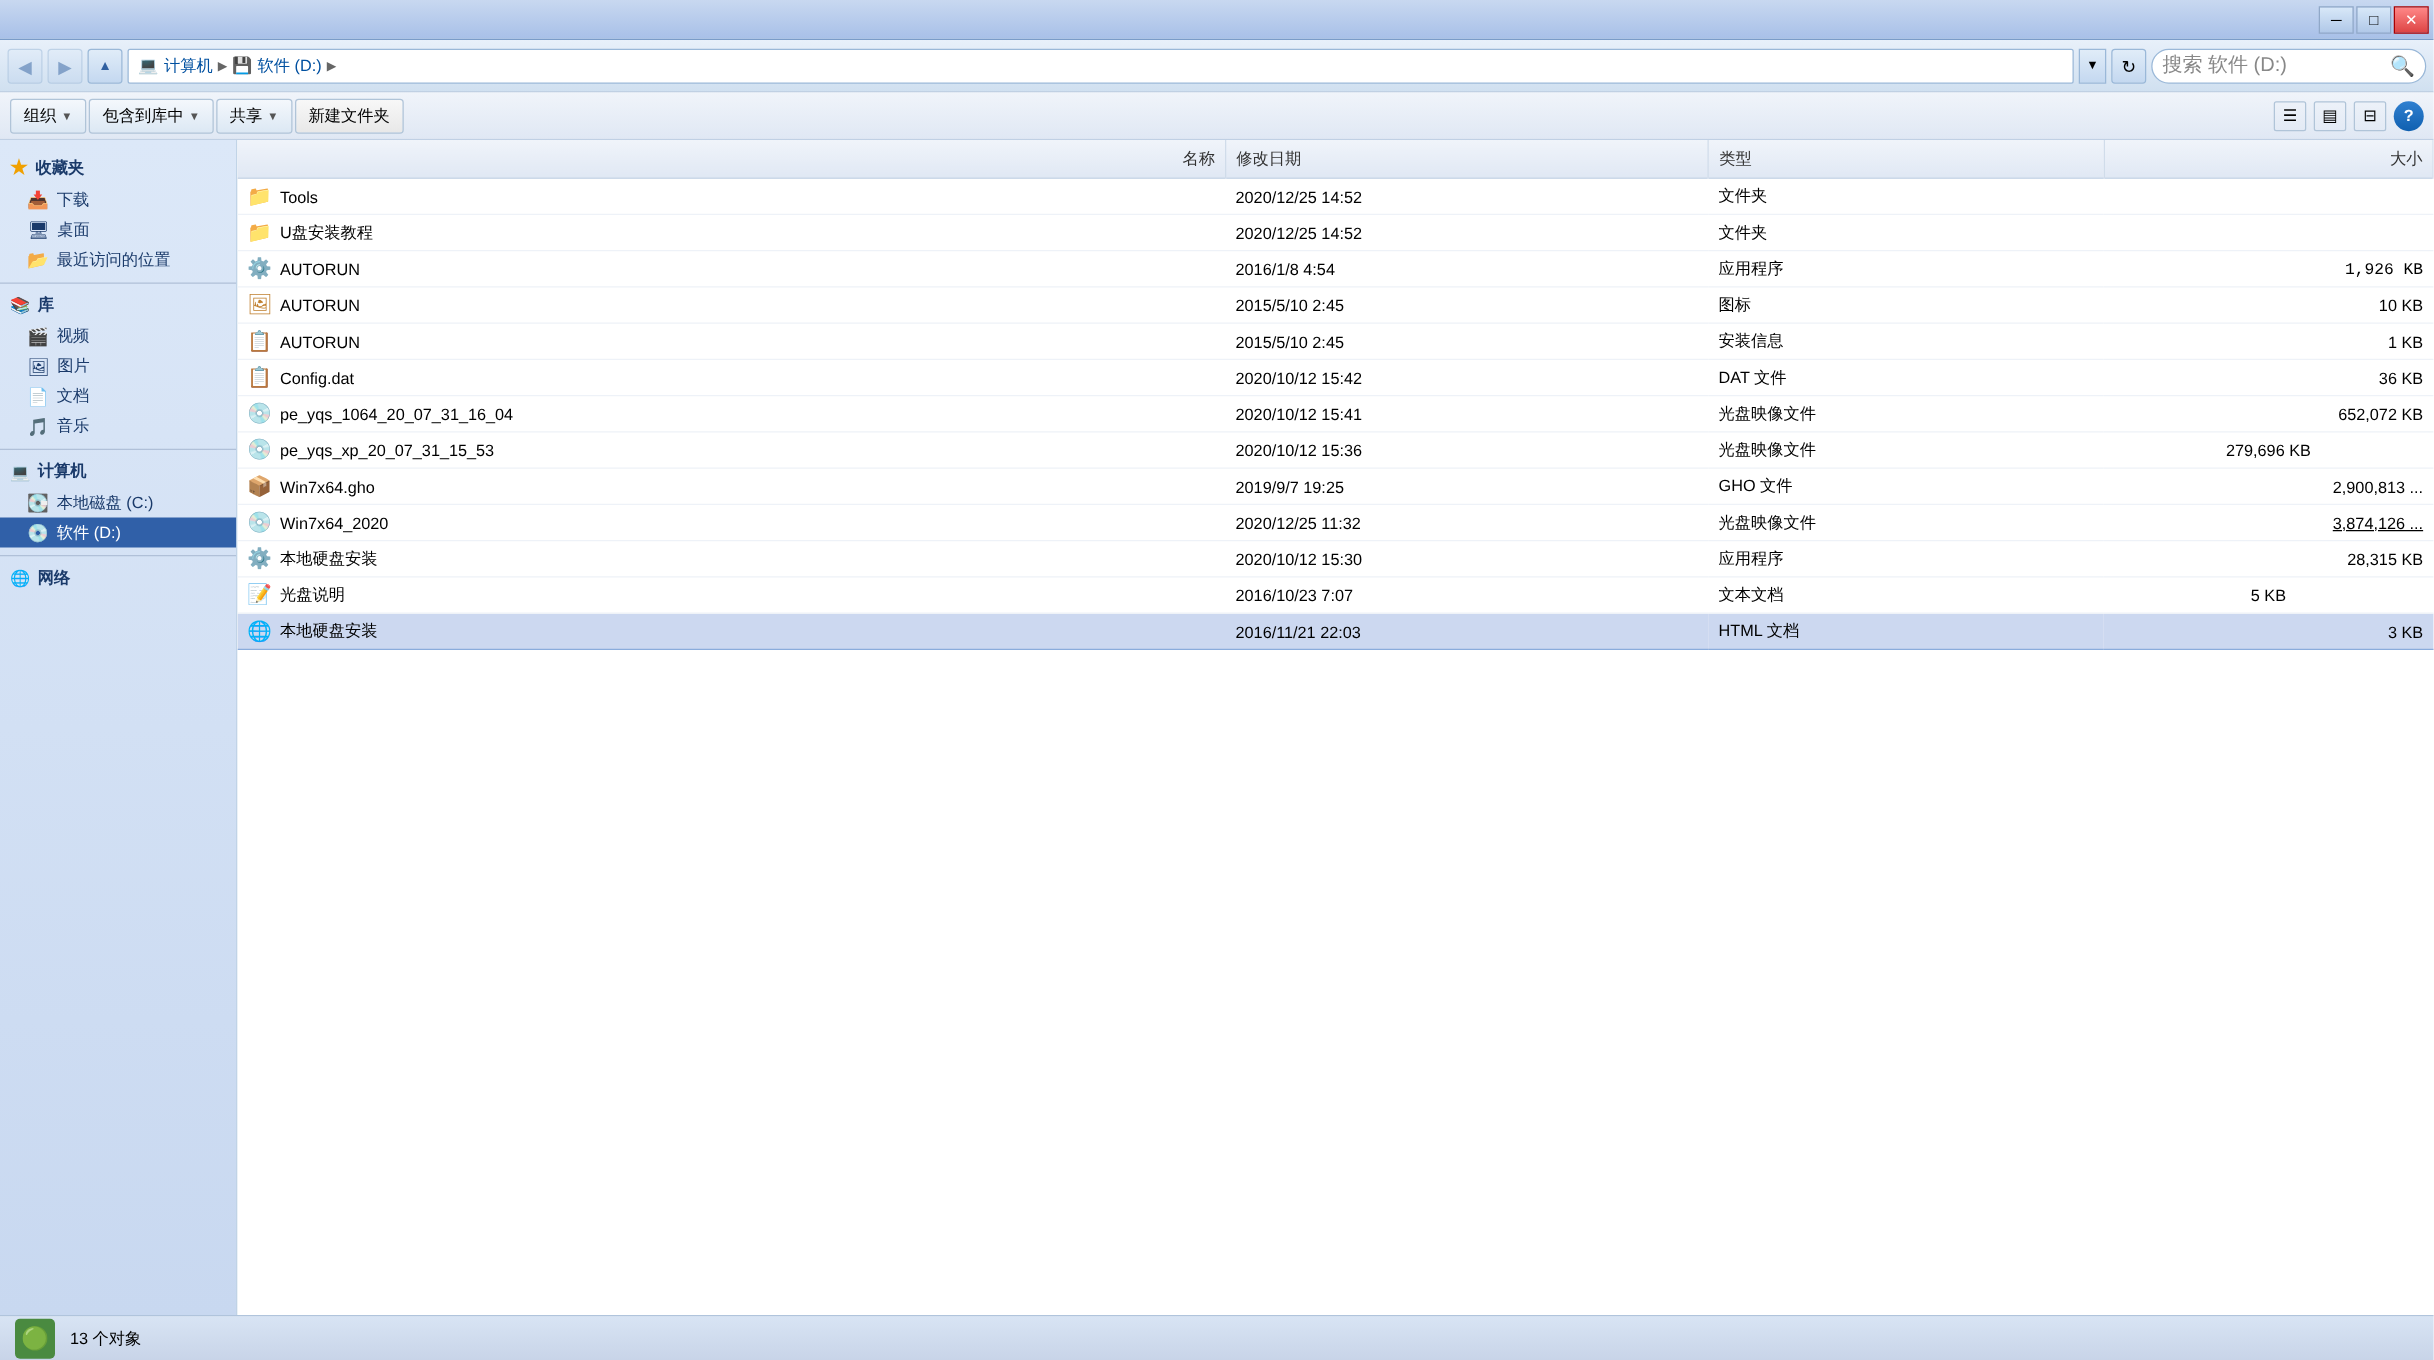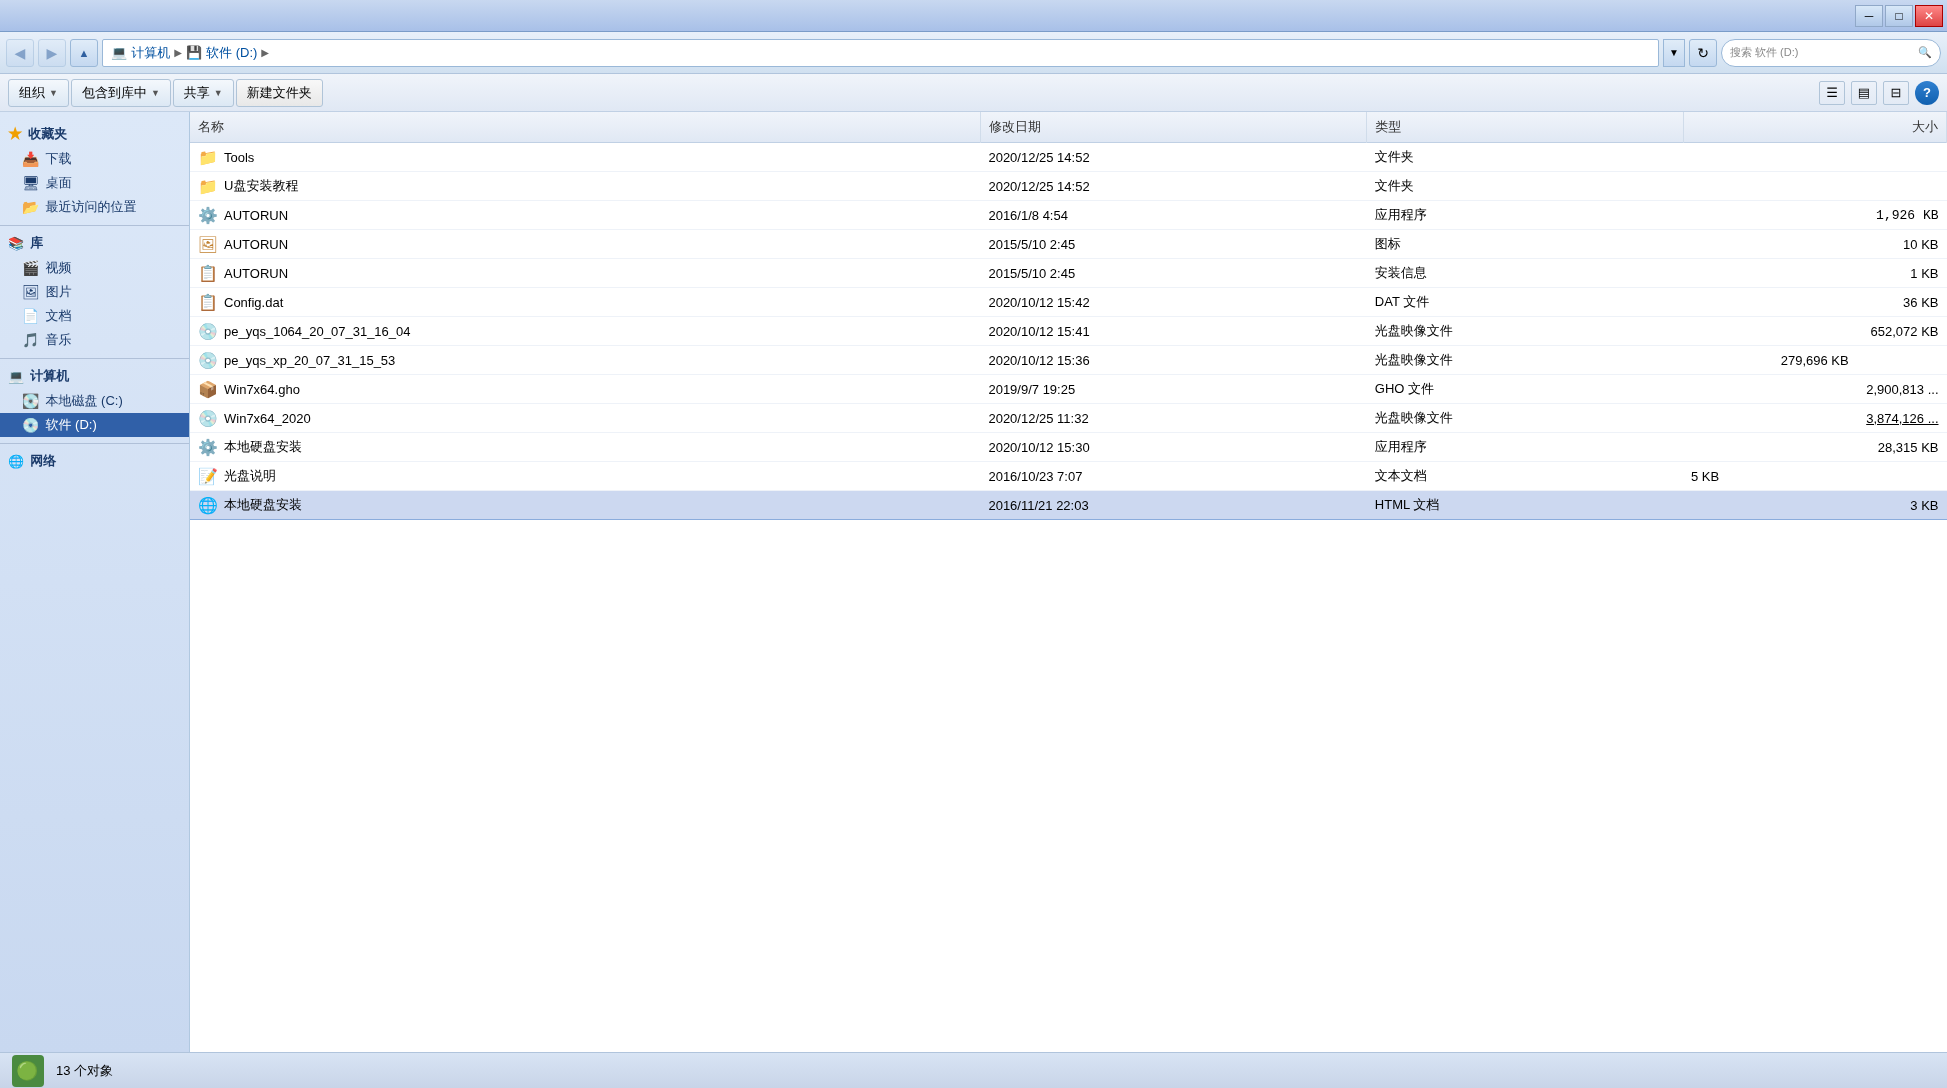--- a/index.html
+++ b/index.html
@@ -118,7 +118,7 @@
       padding: 0 8px;
       gap: 4px;
       color: #888;
-      font-size: 11px;
+      font-size: 16px;
     }
 
     

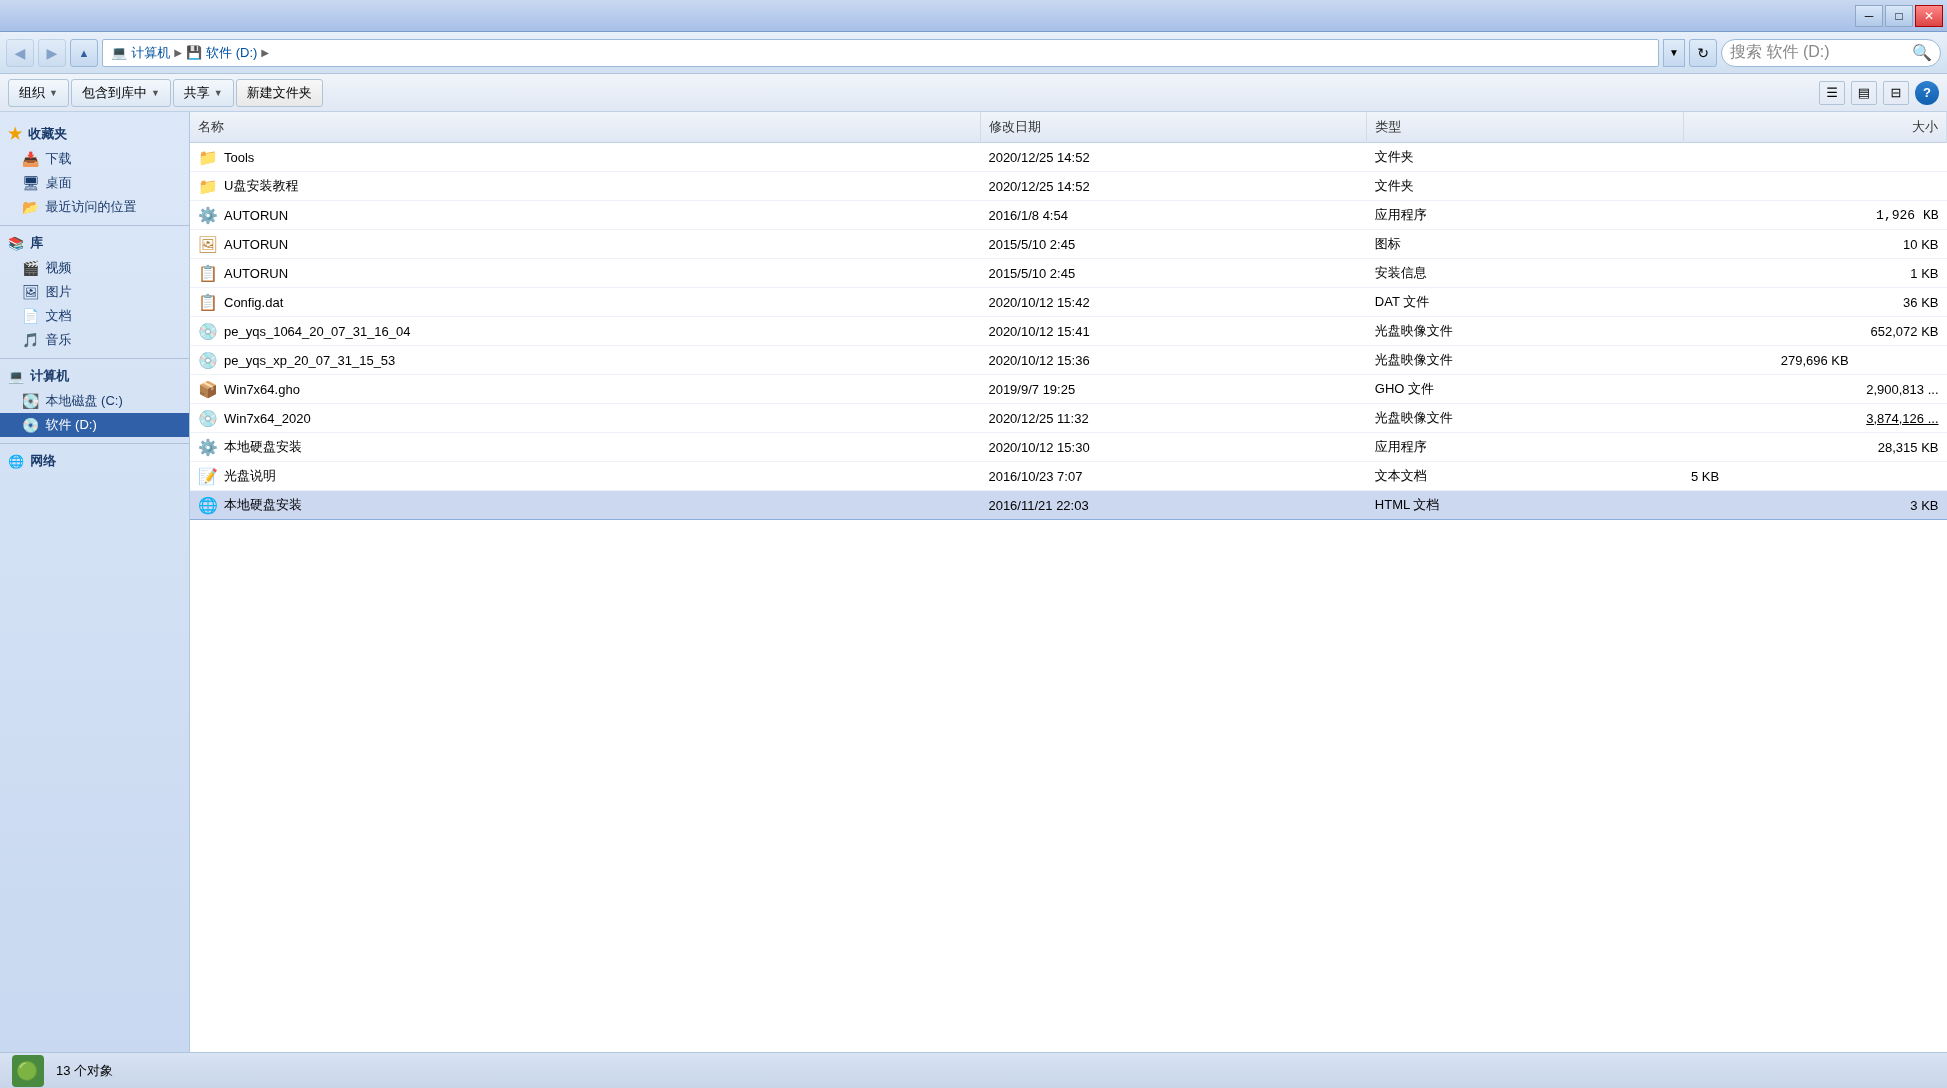--- a/index.html
+++ b/index.html
@@ -432,7 +432,7 @@
     <table class="file-table">
       <thead>
         <tr>
-          <th style="width:45%;">名称</th>
+          <th style="width:45%;text-align:right;">名称</th>
           <th style="width:22%;font-family:Liberation Mono, monospace;">修改日期</th>
           <th style="width:18%;">类型</th>
           <th style="width:15%; text-align:right;font-family:Liberation Mono, monospace;">大小</th>

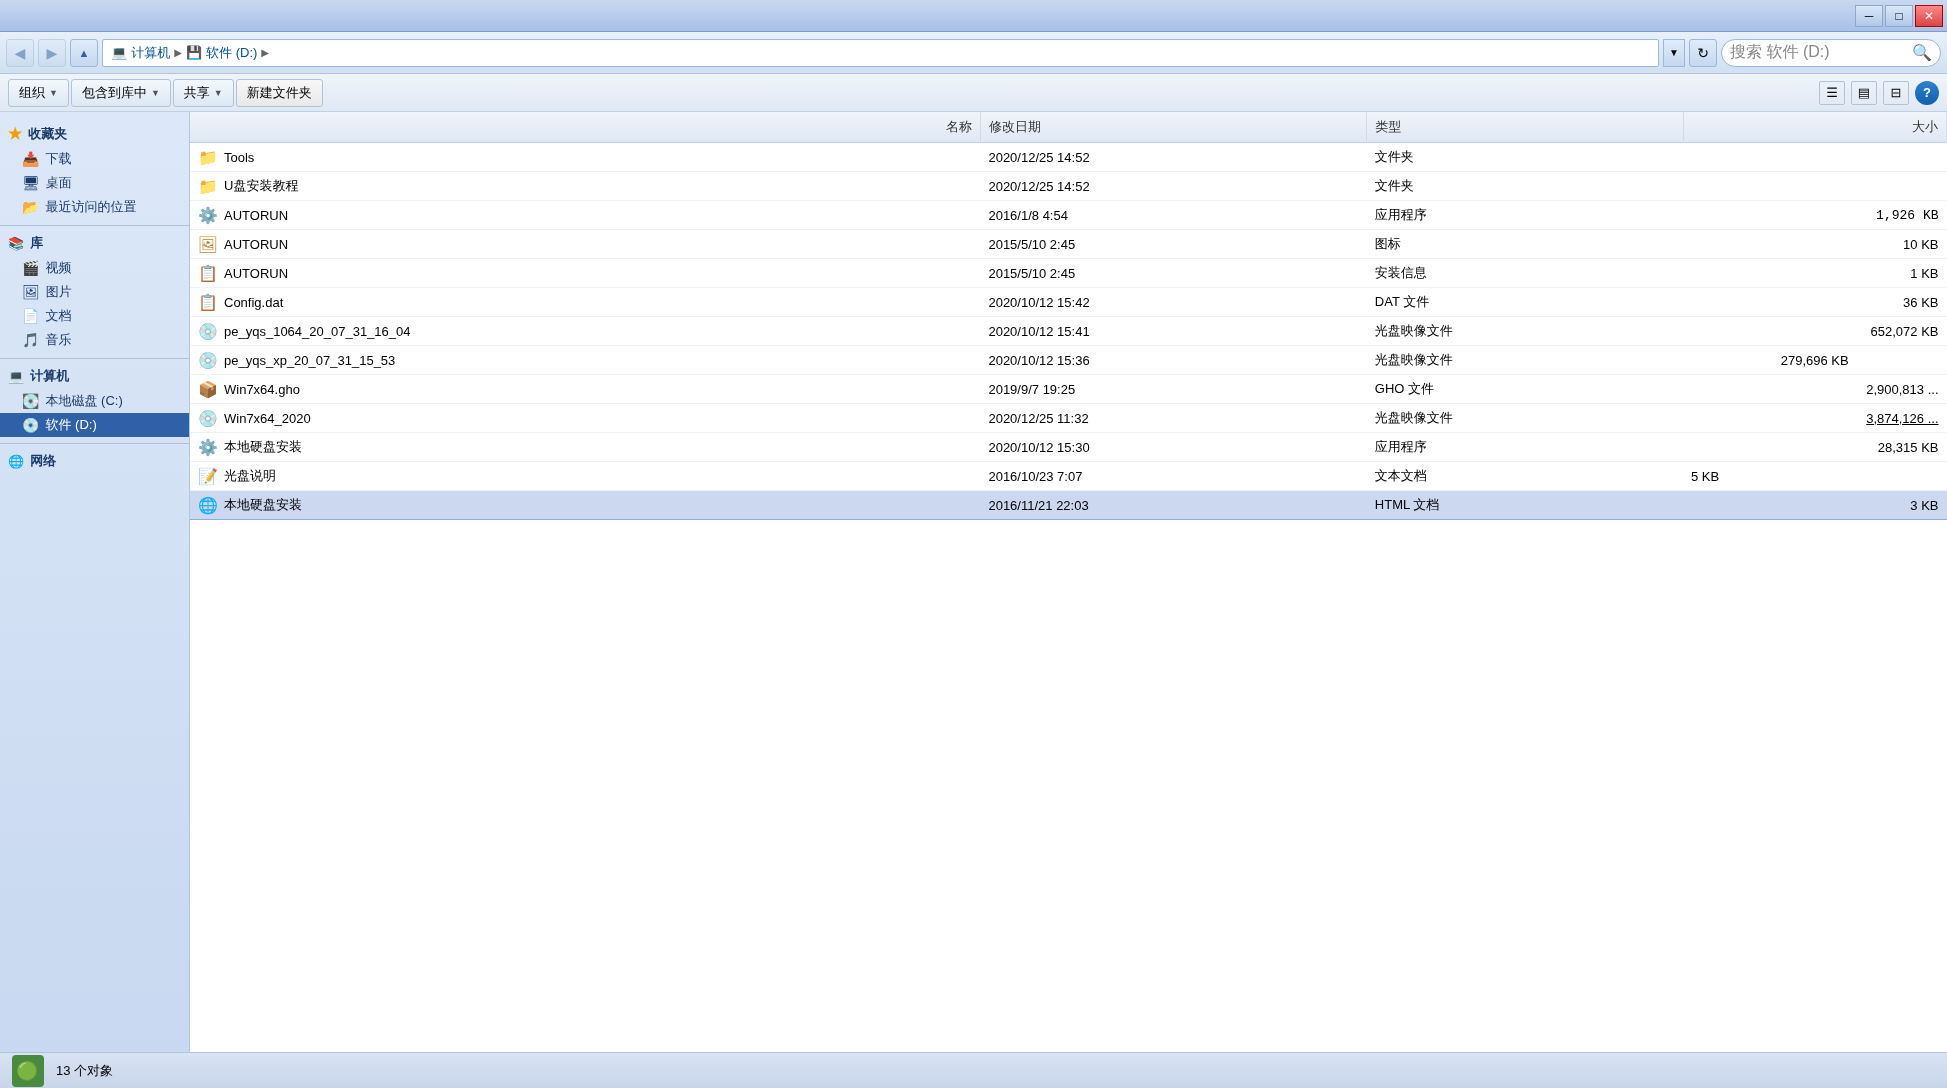--- a/index.html
+++ b/index.html
@@ -569,7 +569,7 @@
       </td>
       <td>2016/10/23 7:07</td>
       <td>文本文档</td>
-      <td style="text-align:left;">5 KB</td>
+      <td style="text-align:center;">5 KB</td>
     </tr>
           <tr class="selected">
       <td>

